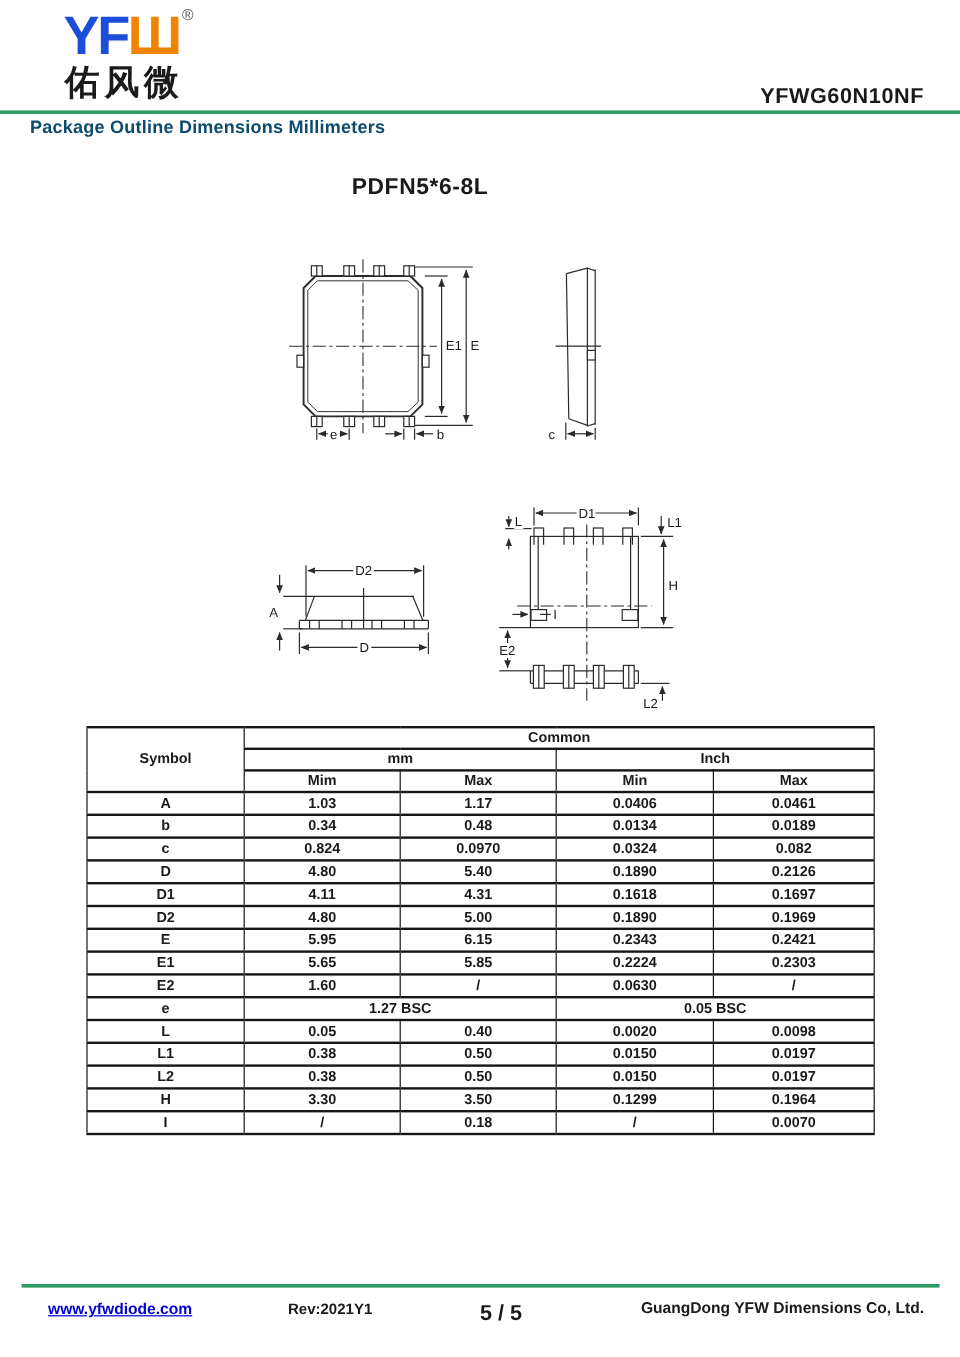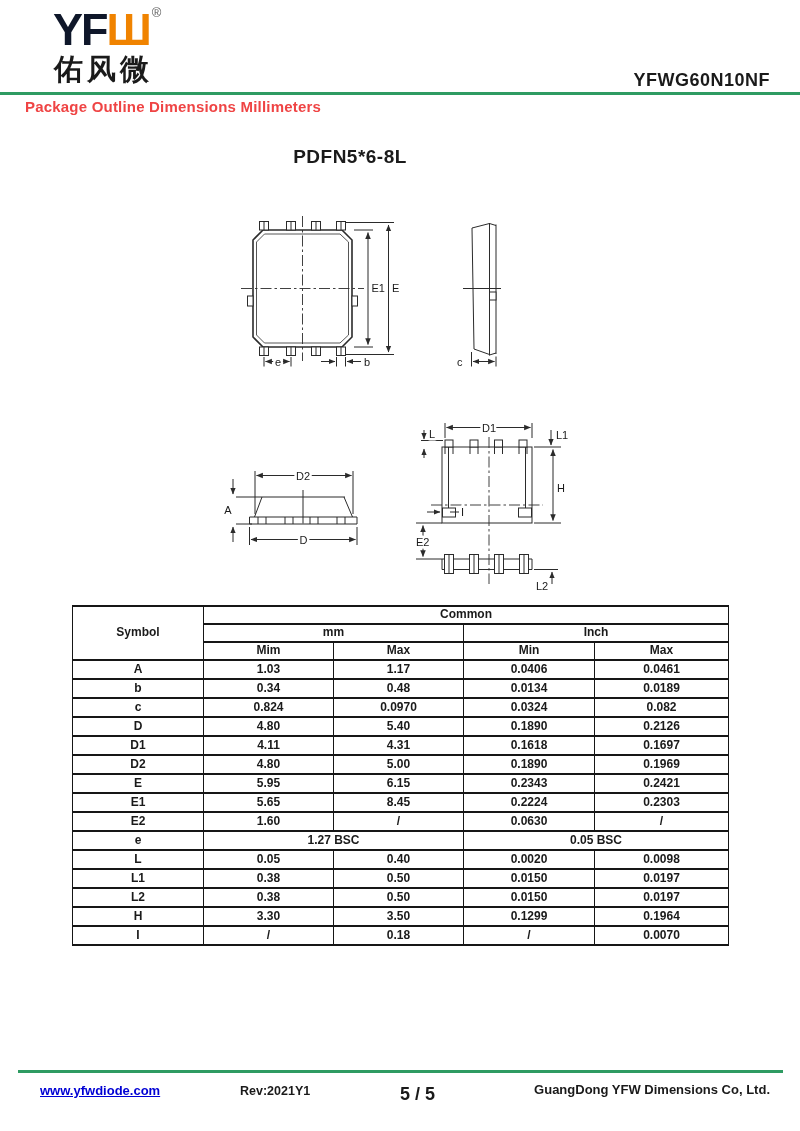--- a/index.html
+++ b/index.html
@@ -9,7 +9,7 @@
   }
   
   .logo-mark{position:absolute;left:53px;top:6px;font-size:45px;font-weight:bold;line-height:1;letter-spacing:-2px;}
-  .logo-mark .yf{color:#0f172a;}
+  .logo-mark .yf{color:#1d4ed8;}
   .logo-mark .w{color:#f08300;}
   .logo-mark .reg{font-size:13px;color:#5a5a5a;vertical-align:28px;letter-spacing:0;margin-left:2px;font-weight:normal;}
   .logo-cn{position:absolute;left:54px;top:52px;font-size:29px;font-weight:bold;letter-spacing:4px;line-height:1.2;}

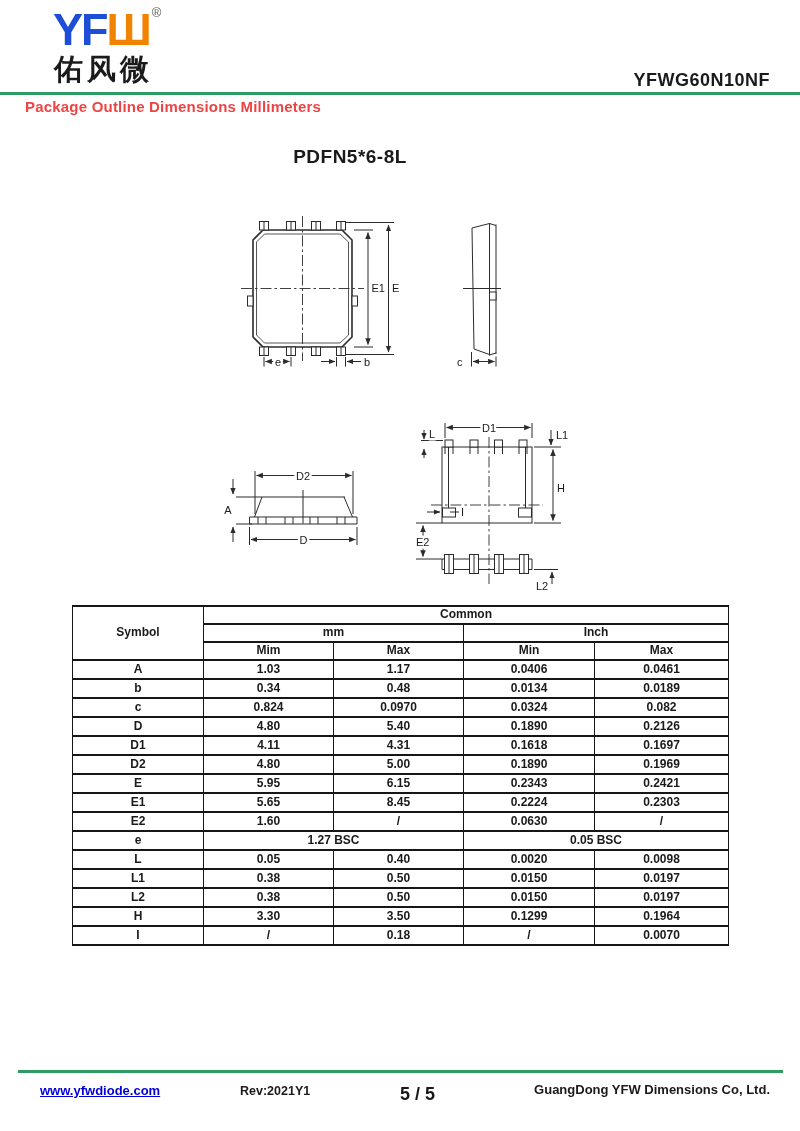--- a/index.html
+++ b/index.html
@@ -15,7 +15,7 @@
   .logo-cn{position:absolute;left:54px;top:52px;font-size:29px;font-weight:bold;letter-spacing:4px;line-height:1.2;}
   .part-number{position:absolute;right:30px;top:70px;font-size:18px;font-weight:bold;letter-spacing:0.5px;}
   .green-rule{position:absolute;left:0;top:92px;width:800px;height:3px;background:#2e9b62;}
-  .section-title{position:absolute;left:25px;top:98px;font-size:15px;font-weight:bold;color:#ef4444;letter-spacing:0.2px;}
+  .section-title{position:absolute;left:25px;top:98px;font-size:15px;font-weight:bold;color:#0c4a6e;letter-spacing:0.2px;}
   .pkg-title{position:absolute;left:0;top:146px;width:700px;text-align:center;font-size:19px;font-weight:bold;letter-spacing:0.5px;margin:0;}
   
   svg.drawings{position:absolute;left:0;top:0;width:800px;height:1131px;pointer-events:none;}

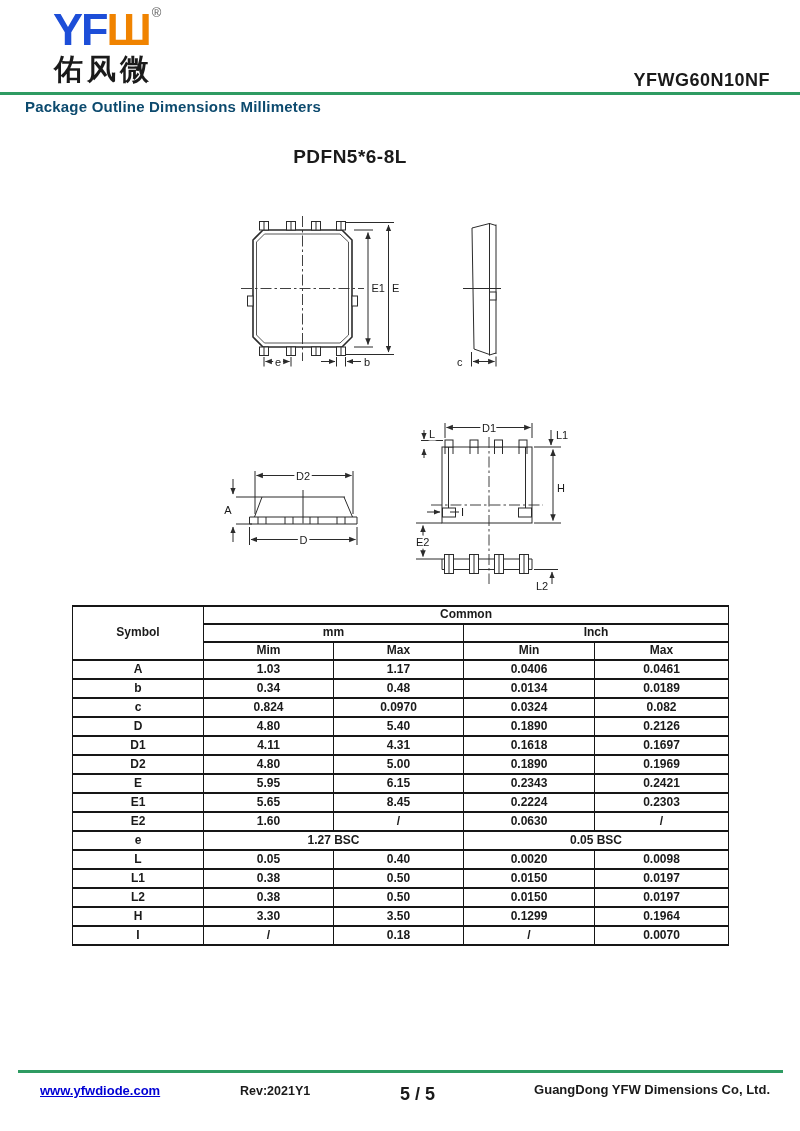--- a/index.html
+++ b/index.html
@@ -319,7 +319,7 @@
         <tr>
           <td>E1</td>
           <td>5.65</td>
-          <td>8.45</td>
+          <td>5.85</td>
           <td>0.2224</td>
           <td>0.2303</td>
         </tr>

